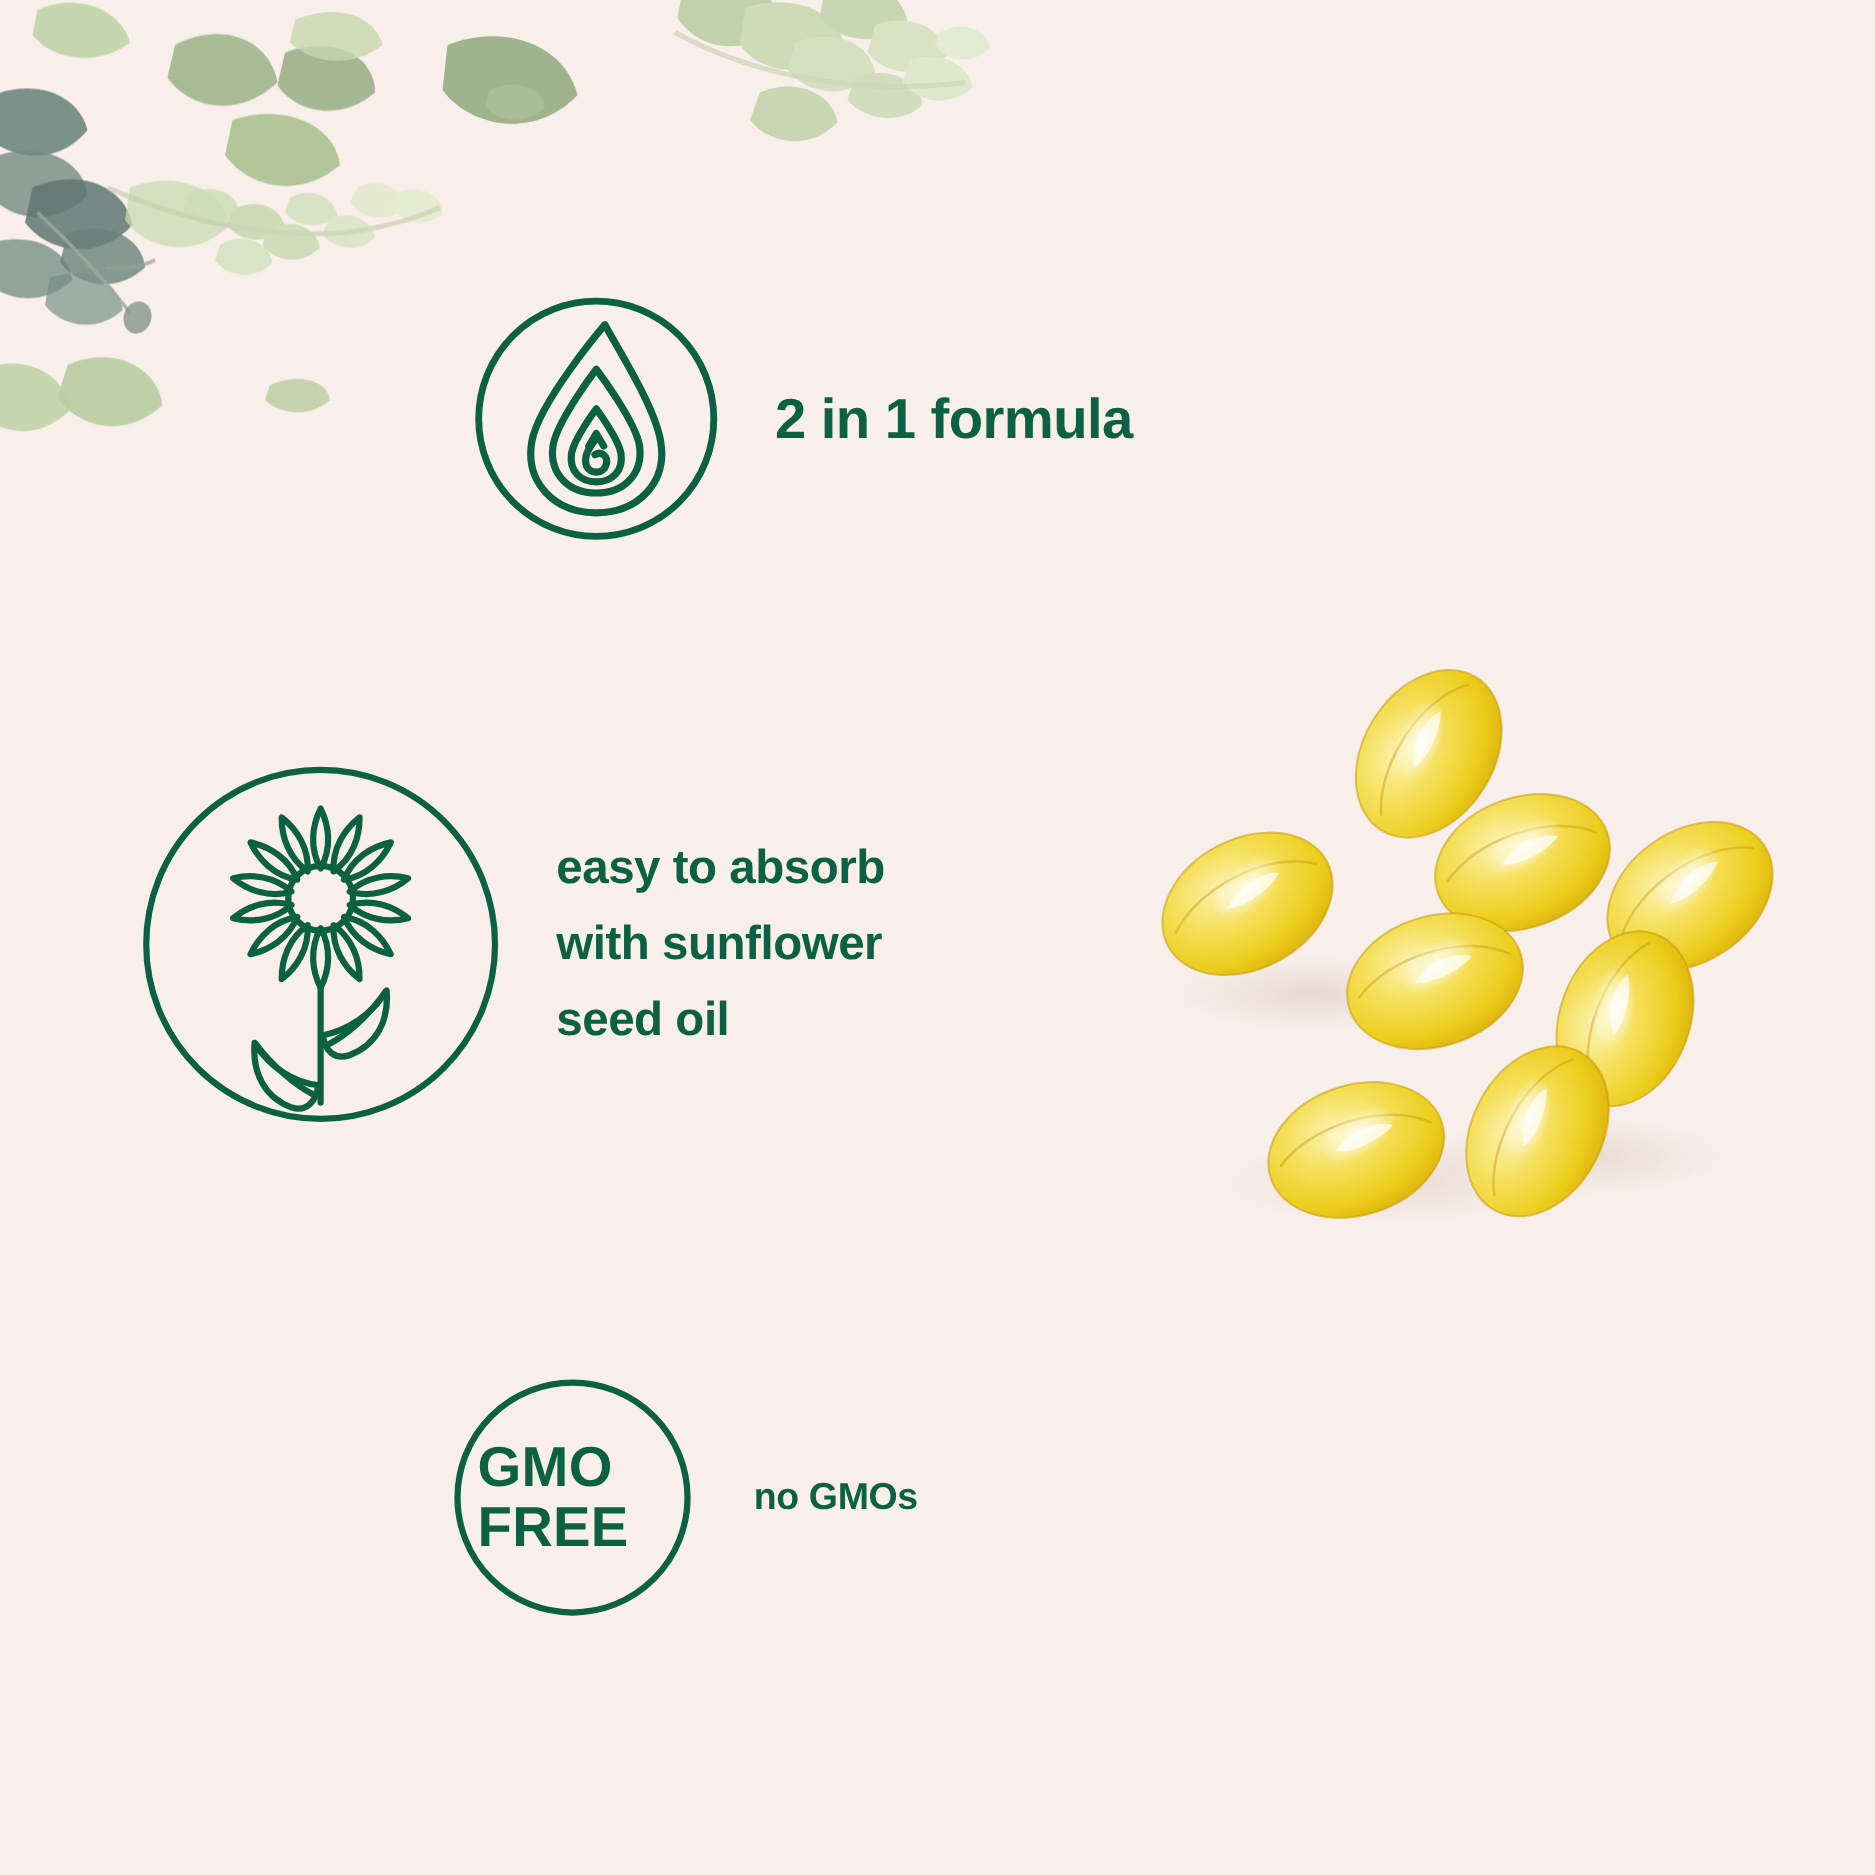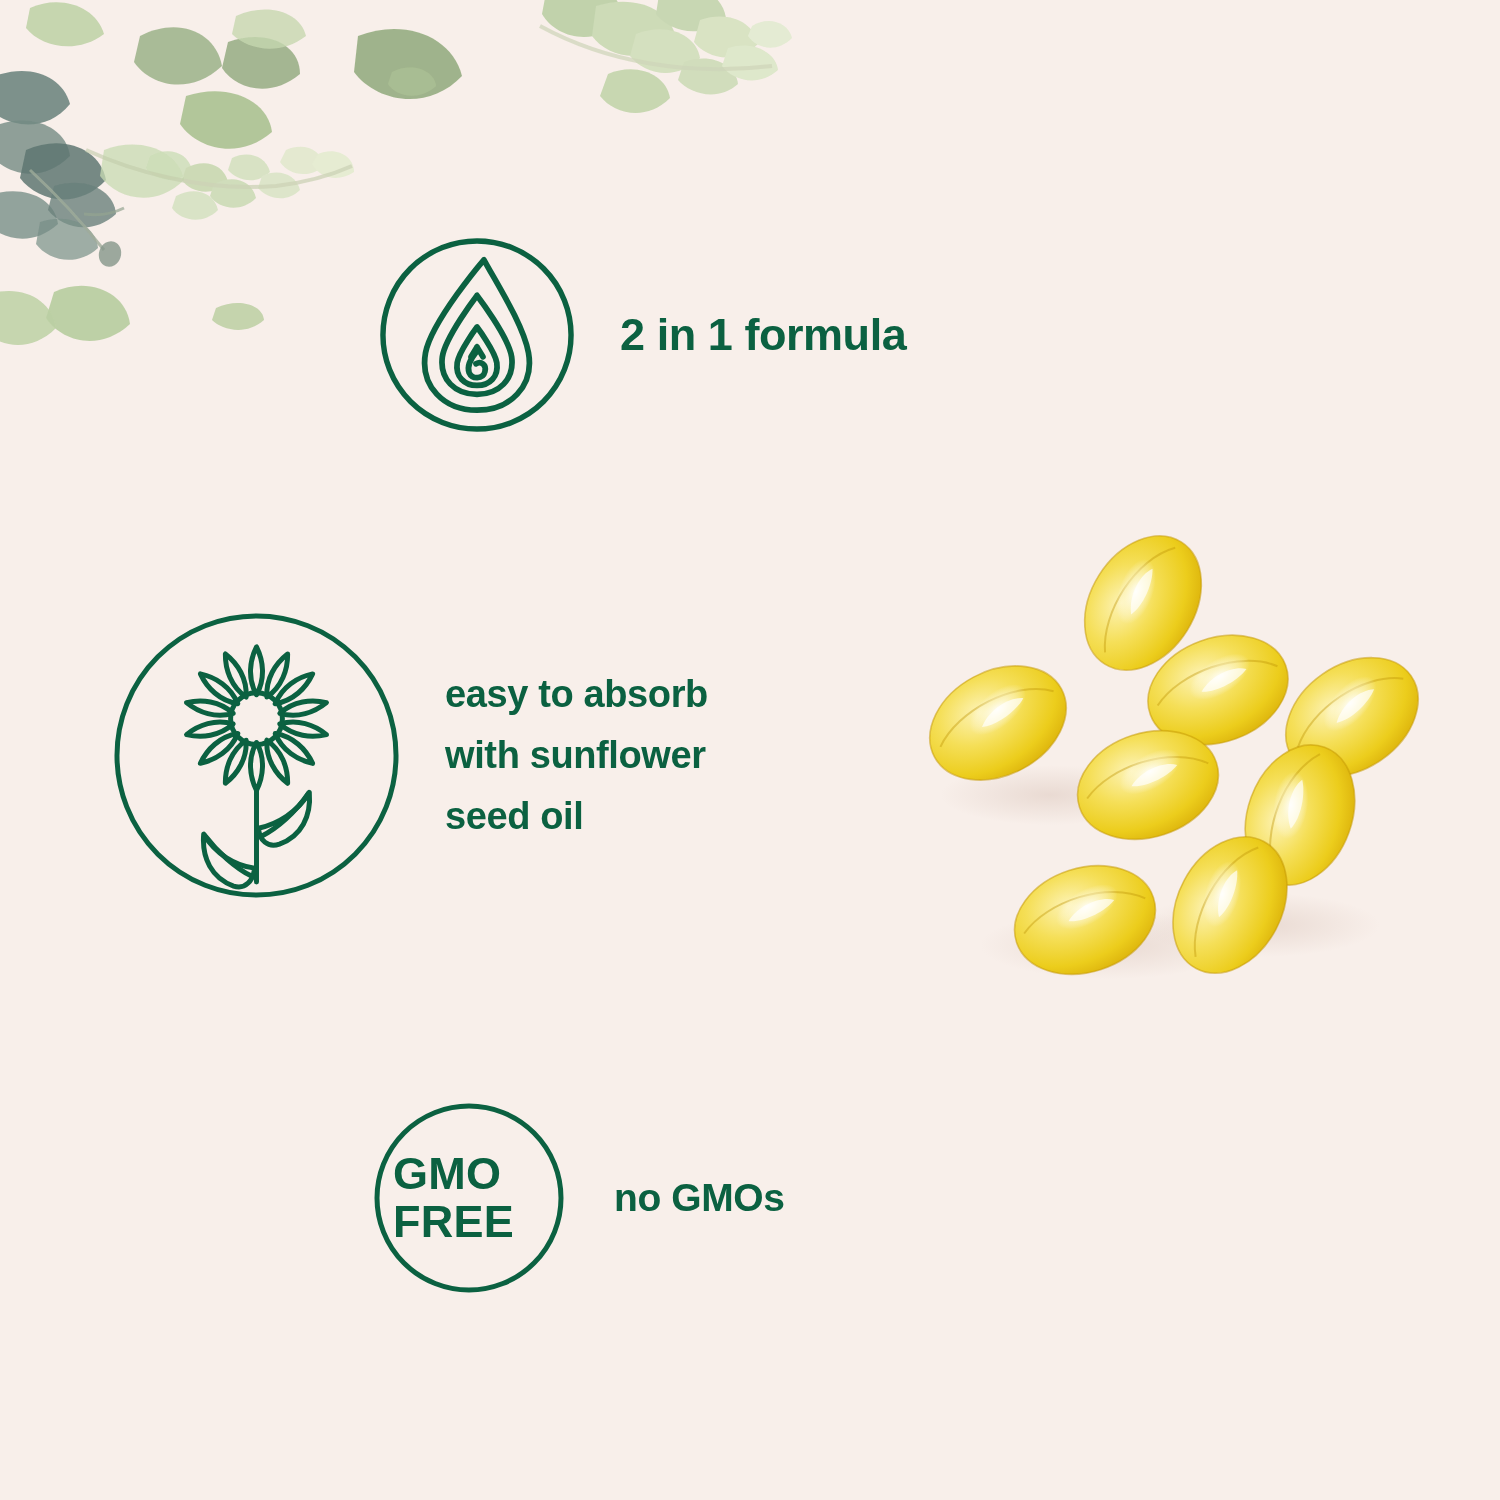--- a/index.html
+++ b/index.html
@@ -76,7 +76,7 @@
 
   
   #feature-gmo {
-    left: 372px;
+    left: 361px;
     top: 1101px;
   }
   #feature-gmo .badge { width: 194px; height: 194px; }

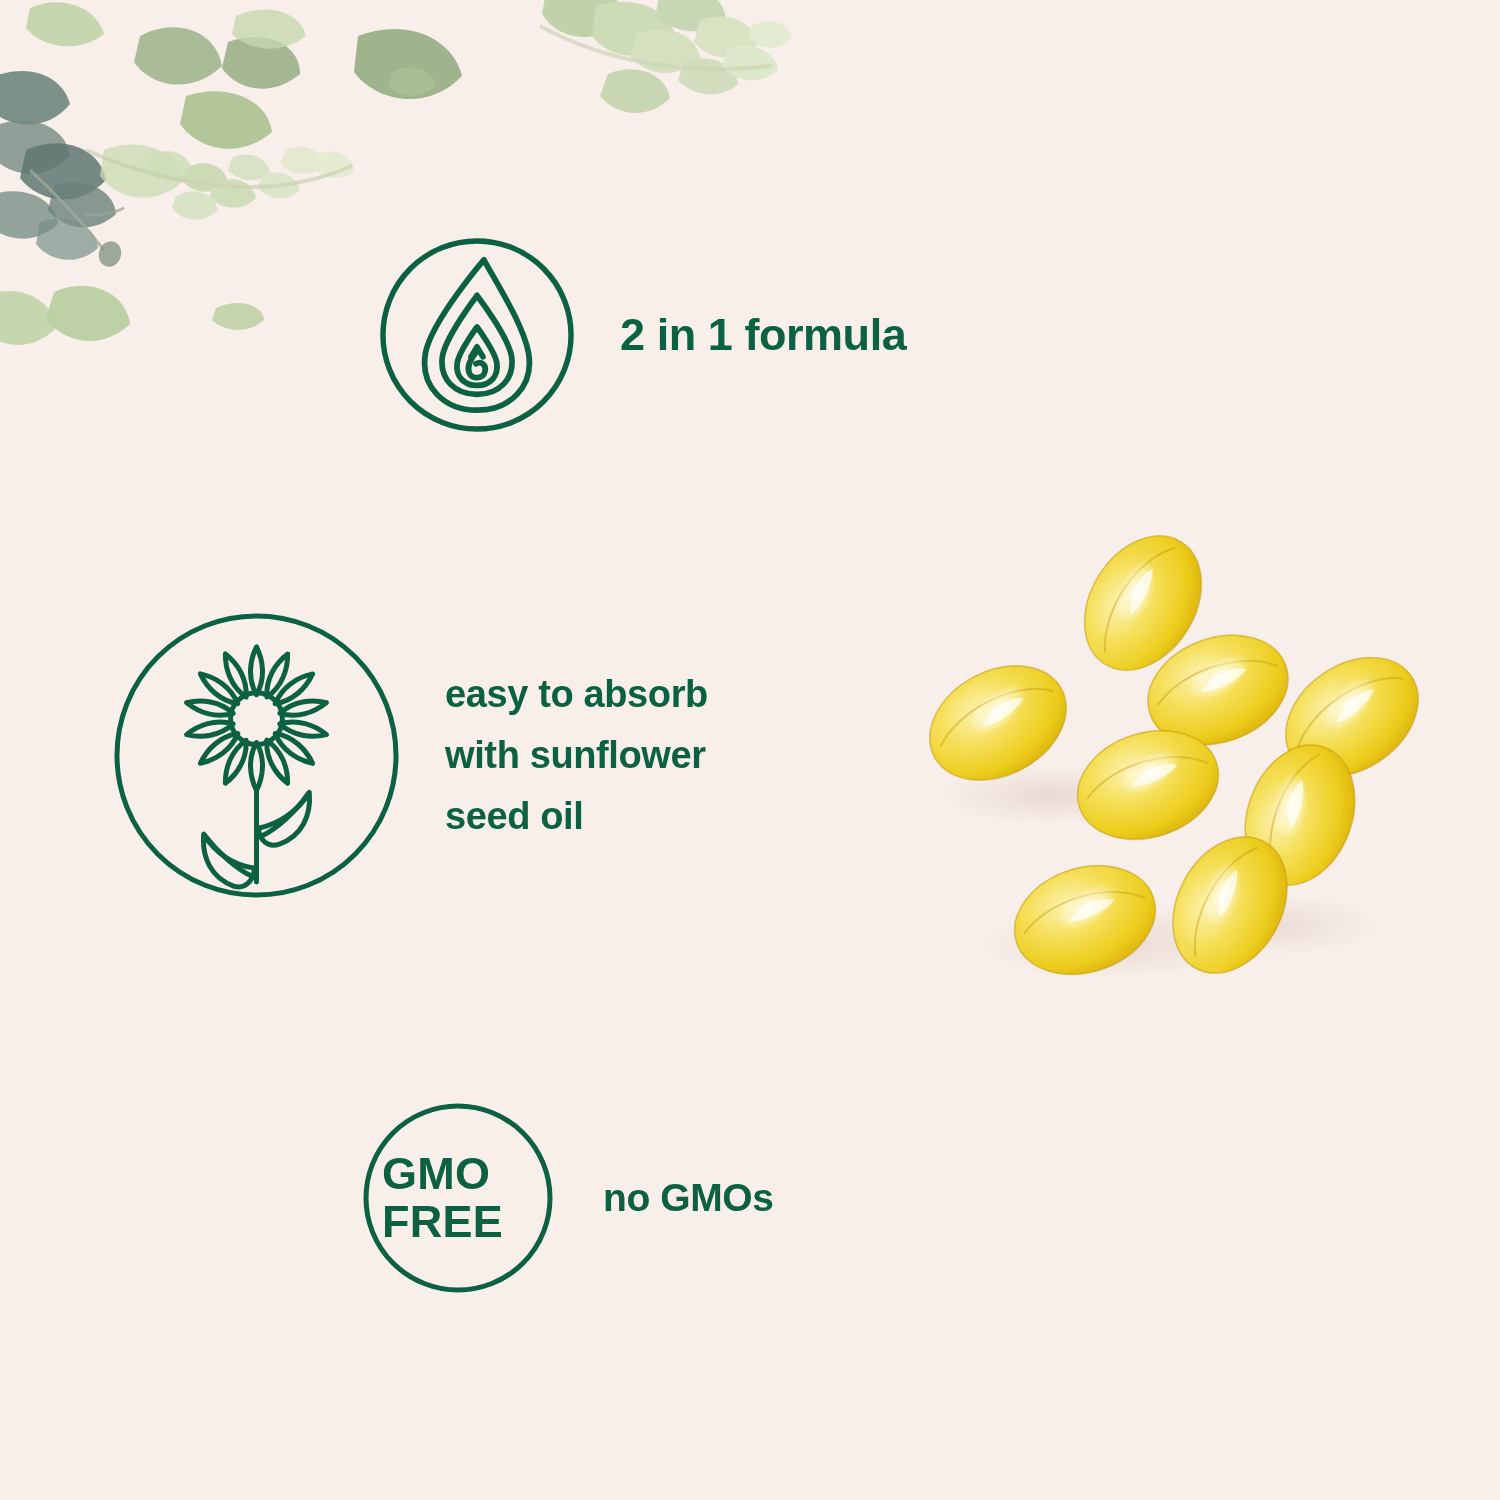--- a/index.html
+++ b/index.html
@@ -81,7 +81,7 @@
   }
   #feature-gmo .badge { width: 194px; height: 194px; }
   #feature-gmo .feature-label {
-    font-size: 39px;
+    font-size: 30px;
     line-height: 54px;
     margin-left: 48px;
   }

